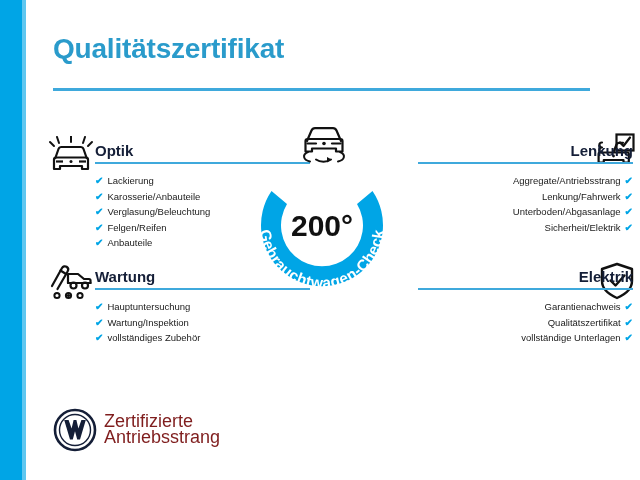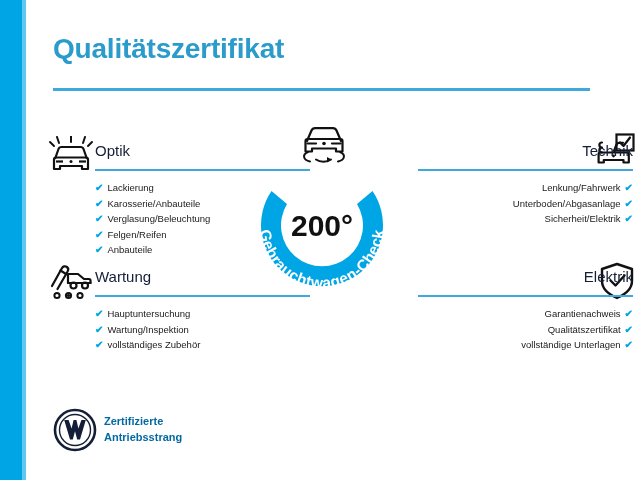--- a/index.html
+++ b/index.html
@@ -66,10 +66,10 @@
 
   .sec-head {
     font-size: 15px;
-    font-weight: normal;
+    font-weight: bold;
     color: #141E37;
     line-height: 18px;
-    padding-bottom: 9px;
+    padding-bottom: 2px;
   }
   .sec-rule {
     height: 2px;

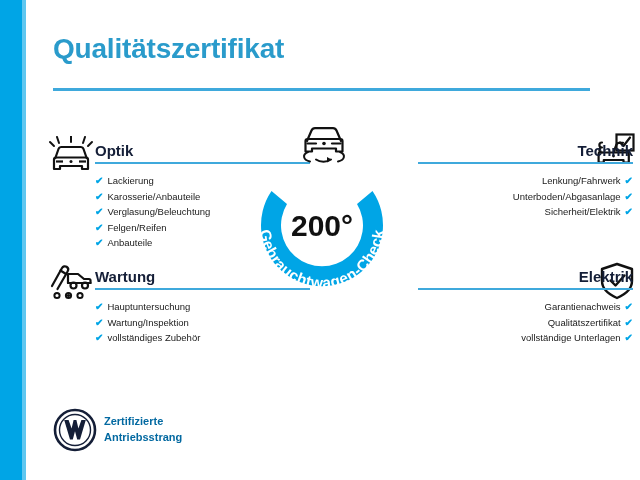--- a/index.html
+++ b/index.html
@@ -255,7 +255,7 @@
   </div>
 
   <div class="section sec-technik align-right">
-    <div class="sec-head">Technik</div>
+    <div class="sec-head">Lenkung</div>
     <div class="sec-rule"></div>
     <ul class="sec-list">
       <li><span>Lenkung/Fahrwerk</span><span class="chk">✔</span></li>

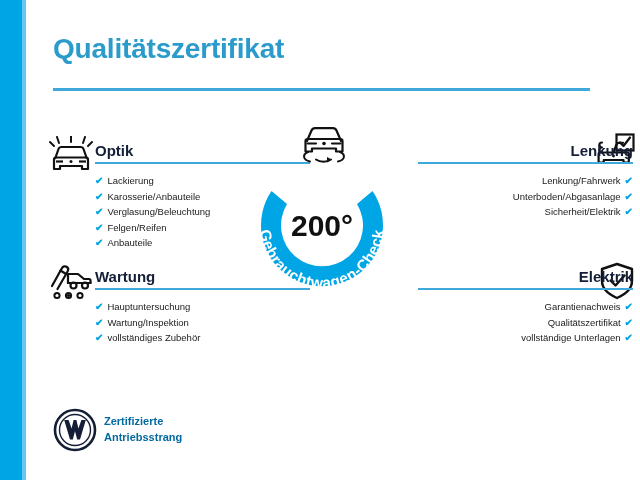--- a/index.html
+++ b/index.html
@@ -258,6 +258,7 @@
     <div class="sec-head">Lenkung</div>
     <div class="sec-rule"></div>
     <ul class="sec-list">
+      <li><span>Aggregate/Antriebsstrang</span><span class="chk">✔</span></li>
       <li><span>Lenkung/Fahrwerk</span><span class="chk">✔</span></li>
       <li><span>Unterboden/Abgasanlage</span><span class="chk">✔</span></li>
       <li><span>Sicherheit/Elektrik</span><span class="chk">✔</span></li>

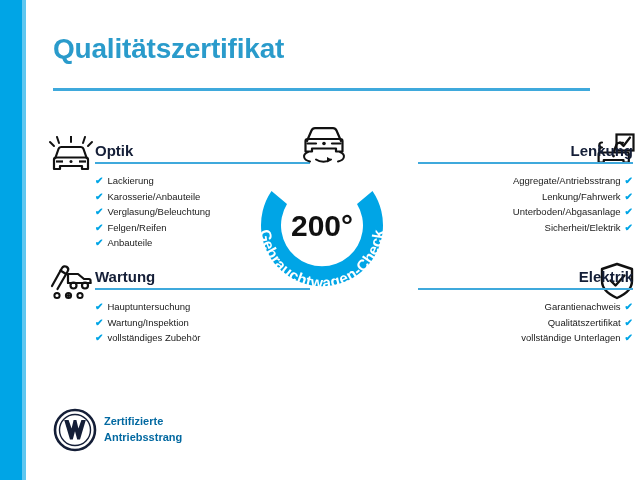--- a/index.html
+++ b/index.html
@@ -155,9 +155,9 @@
     position: absolute;
     left: 104px;
     top: 413px;
-    font-size: 11px;
-    font-weight: bold;
-    color: #0369a1;
+    font-size: 18px;
+    font-weight: normal;
+    color: #7f1d1d;
     line-height: 16px;
   }
 </style>

